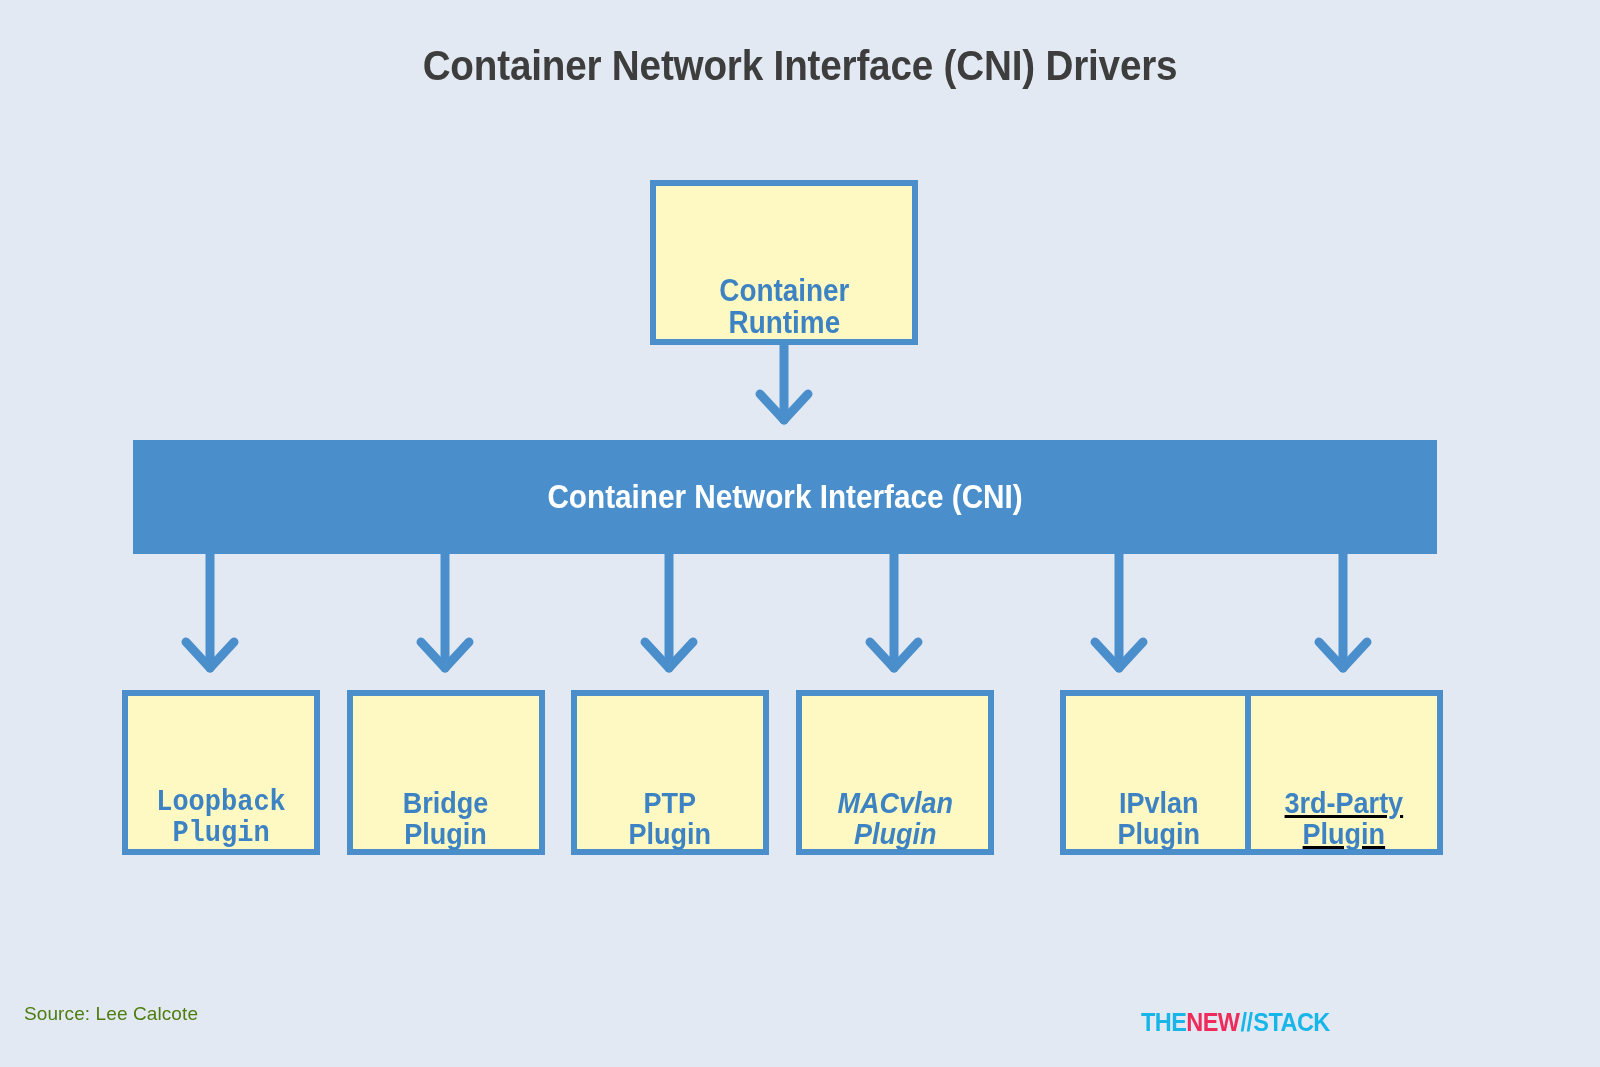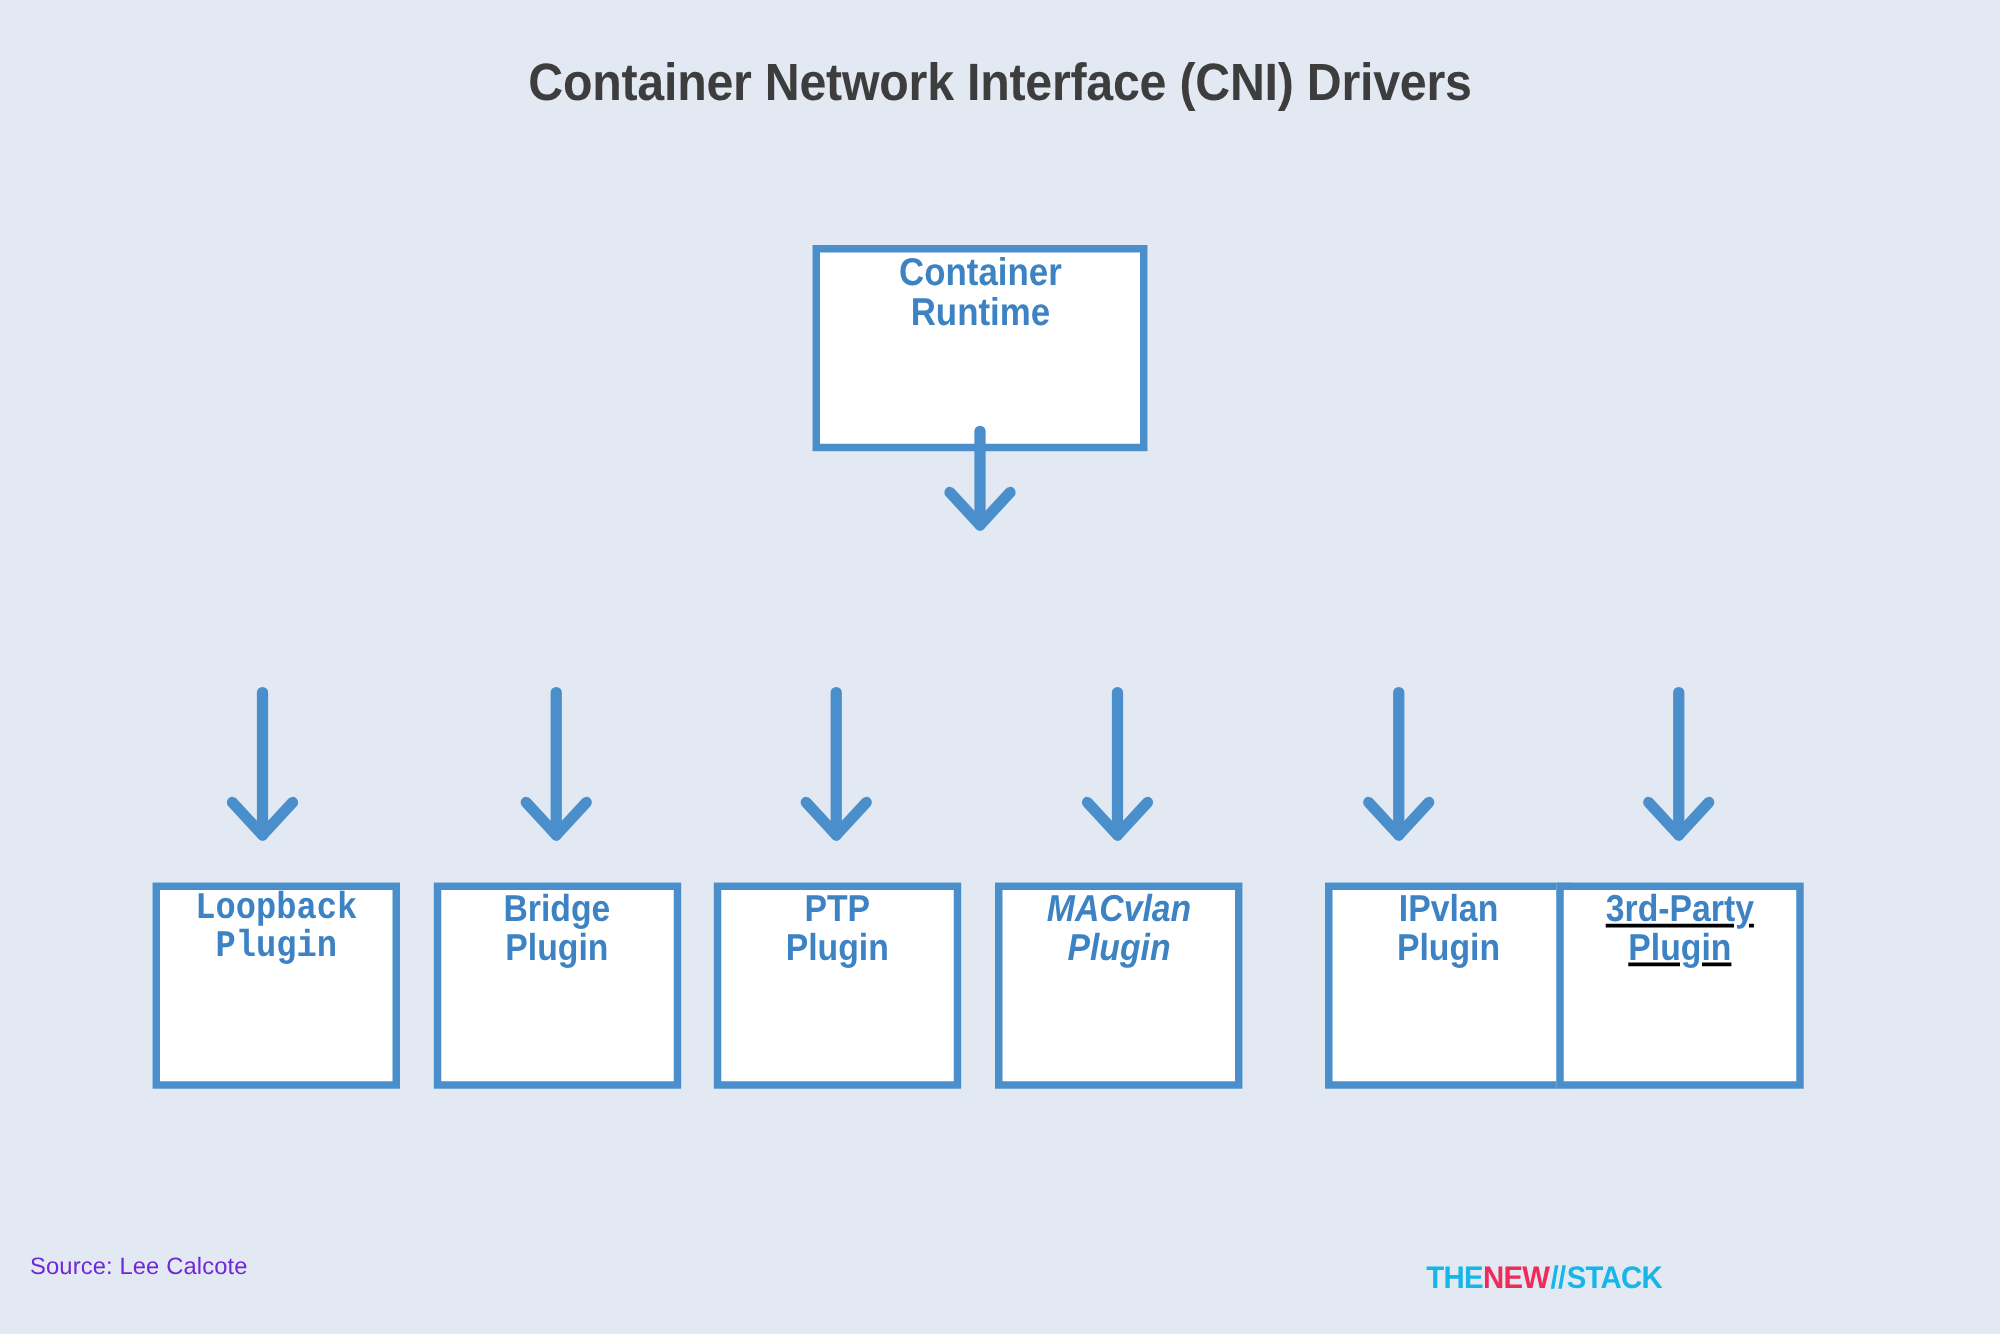--- a/index.html
+++ b/index.html
@@ -41,14 +41,13 @@
   
   .node-box {
     position: absolute;
-    background: #ffffff;
+    background: #fef9c3;
     border: 6px solid #4a8fcc;
     box-sizing: border-box;
     display: flex;
-    align-items: flex-start;
+    align-items: flex-end;
     justify-content: center;
     text-align: center;
-    margin-top: 16px;
   }
 
   .node-label {

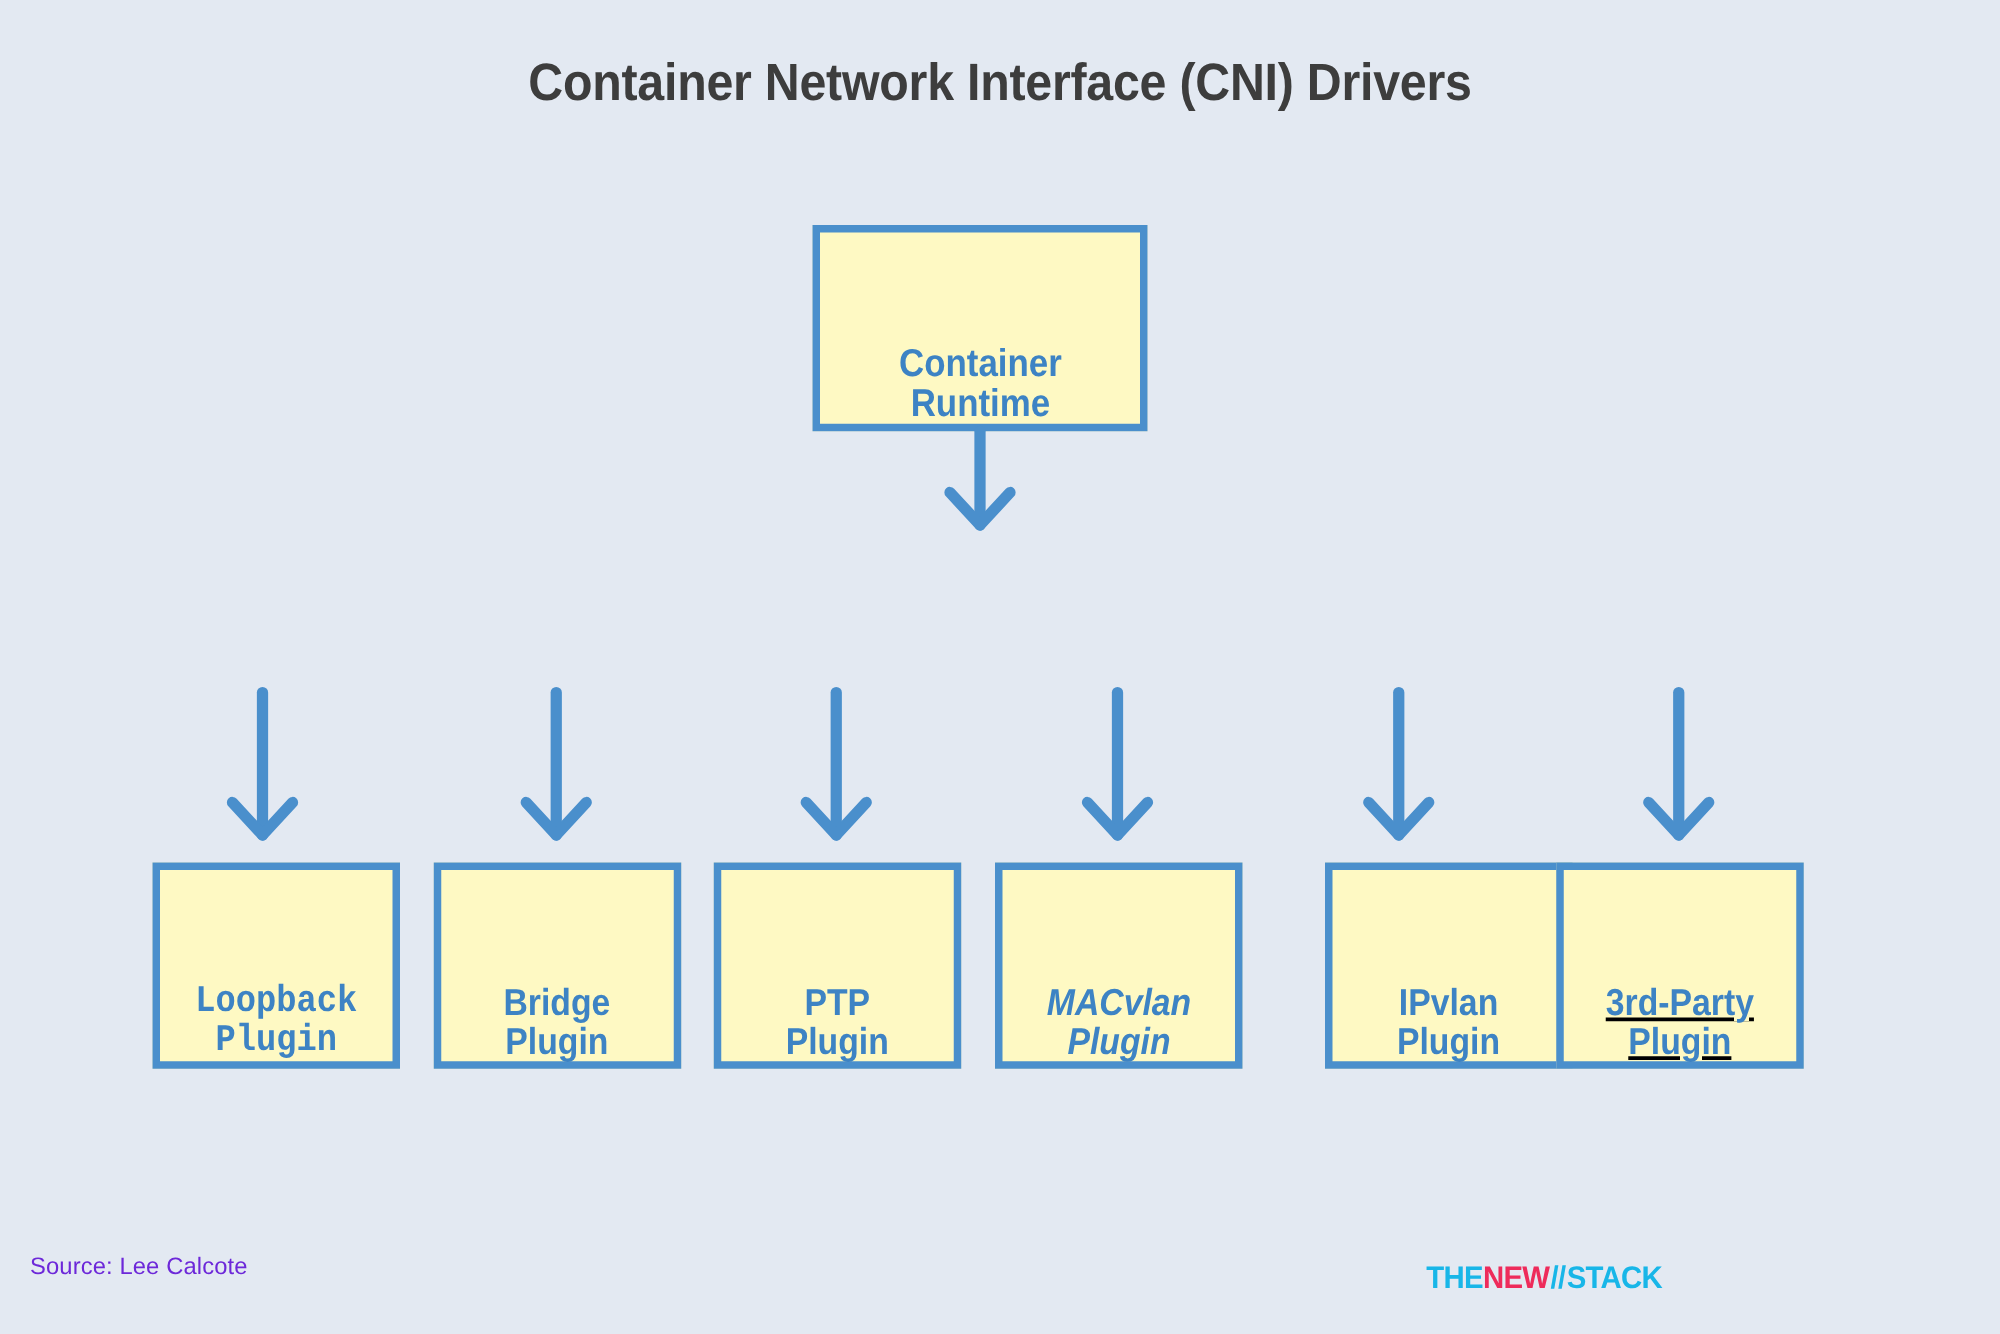--- a/index.html
+++ b/index.html
@@ -151,6 +151,9 @@
 Runtime</span>
   </div>
 
+  <div id="cni-bar">
+    <span class="bar-label">Container Network Interface (CNI)</span>
+  </div>
 
   <div class="node-box plugin-box" style="left:122px;font-family:Liberation Mono, monospace;">
     <span class="node-label">Loopback

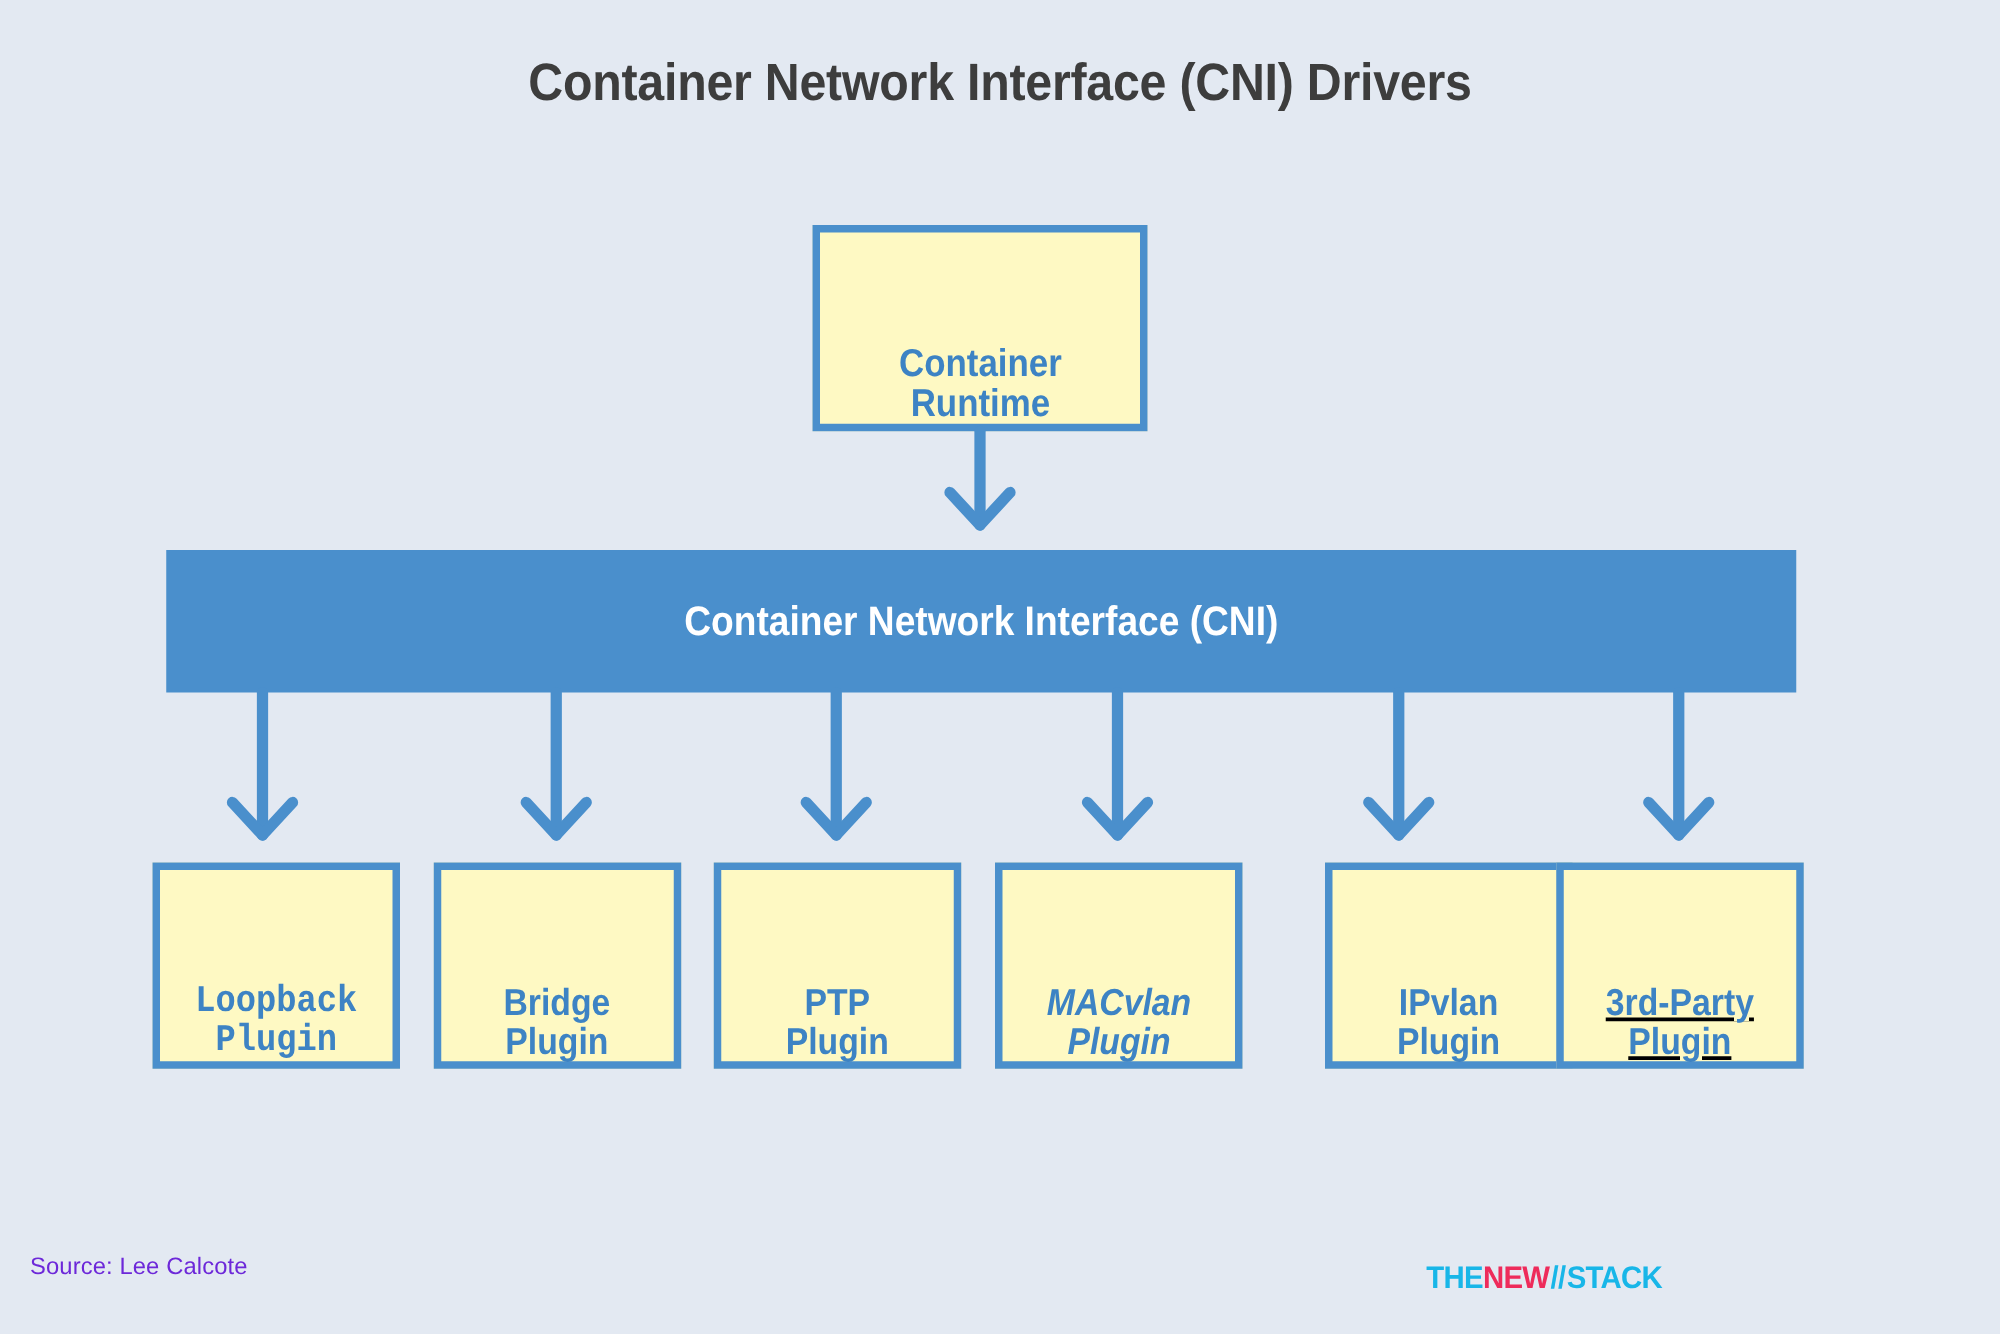--- a/index.html
+++ b/index.html
@@ -117,7 +117,7 @@
     left: 24px;
     top: 1003px;
     font-size: 19px;
-    color: #6d28d9;
+    color: #4d7c0f;
     letter-spacing: 0.1px;
   }
 

